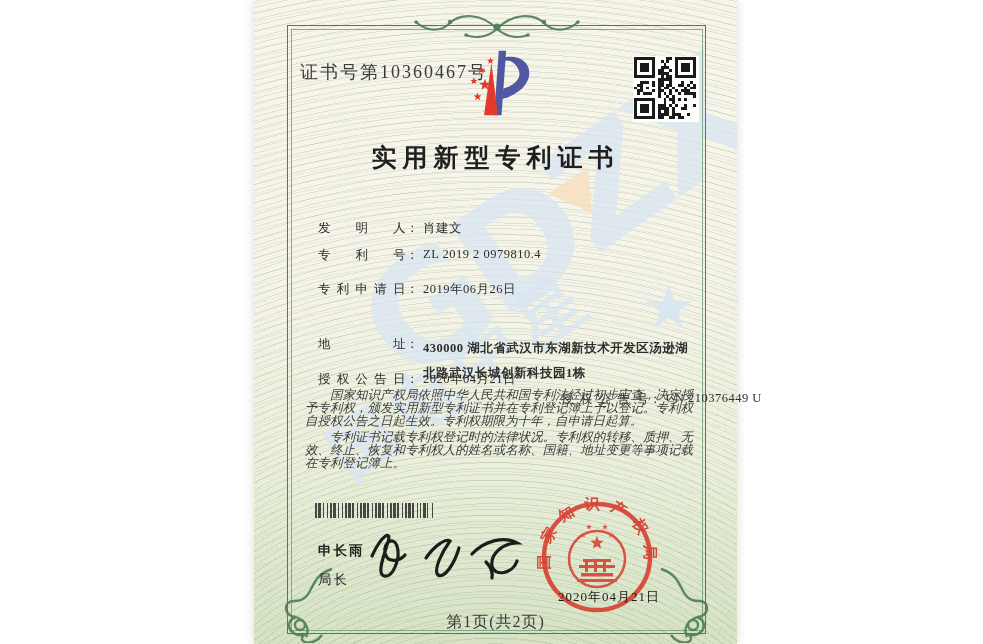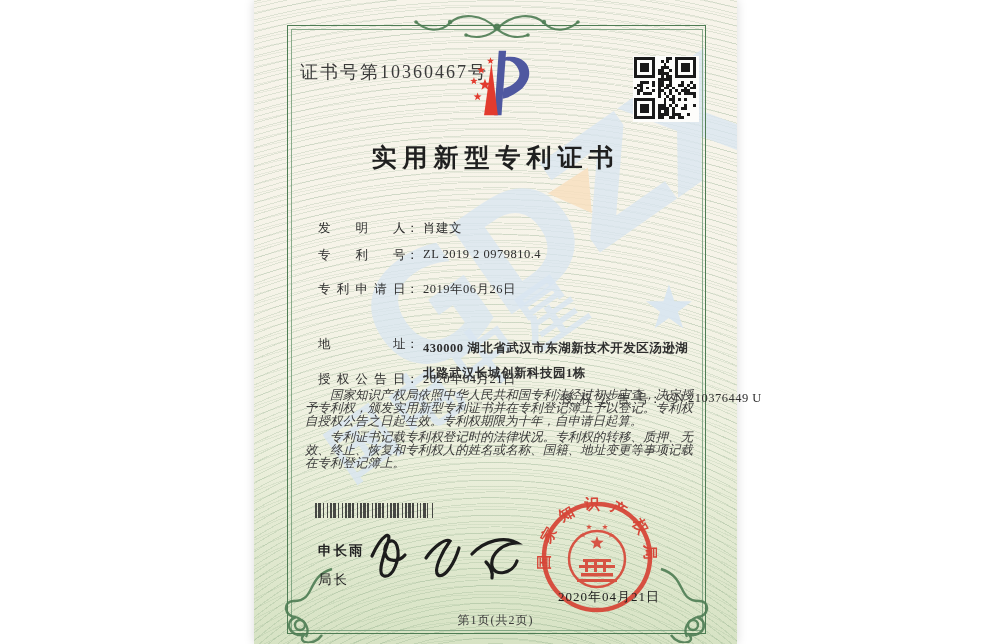--- a/index.html
+++ b/index.html
@@ -65,7 +65,7 @@
   .seal{position:absolute;left:283px;top:497px;opacity:.92;}
   .seal-date{position:absolute;left:288px;top:588px;width:134px;text-align:center;font-size:13px;
              color:#1d1d1d;letter-spacing:1px;z-index:6;}
-  .footer{position:absolute;left:0;right:0;top:612px;text-align:center;font-size:12px;
+  .footer{position:absolute;left:0;right:0;top:612px;text-align:center;font-size:16px;
           color:#3a3a3a;letter-spacing:1px;}
 </style>
 </head>

